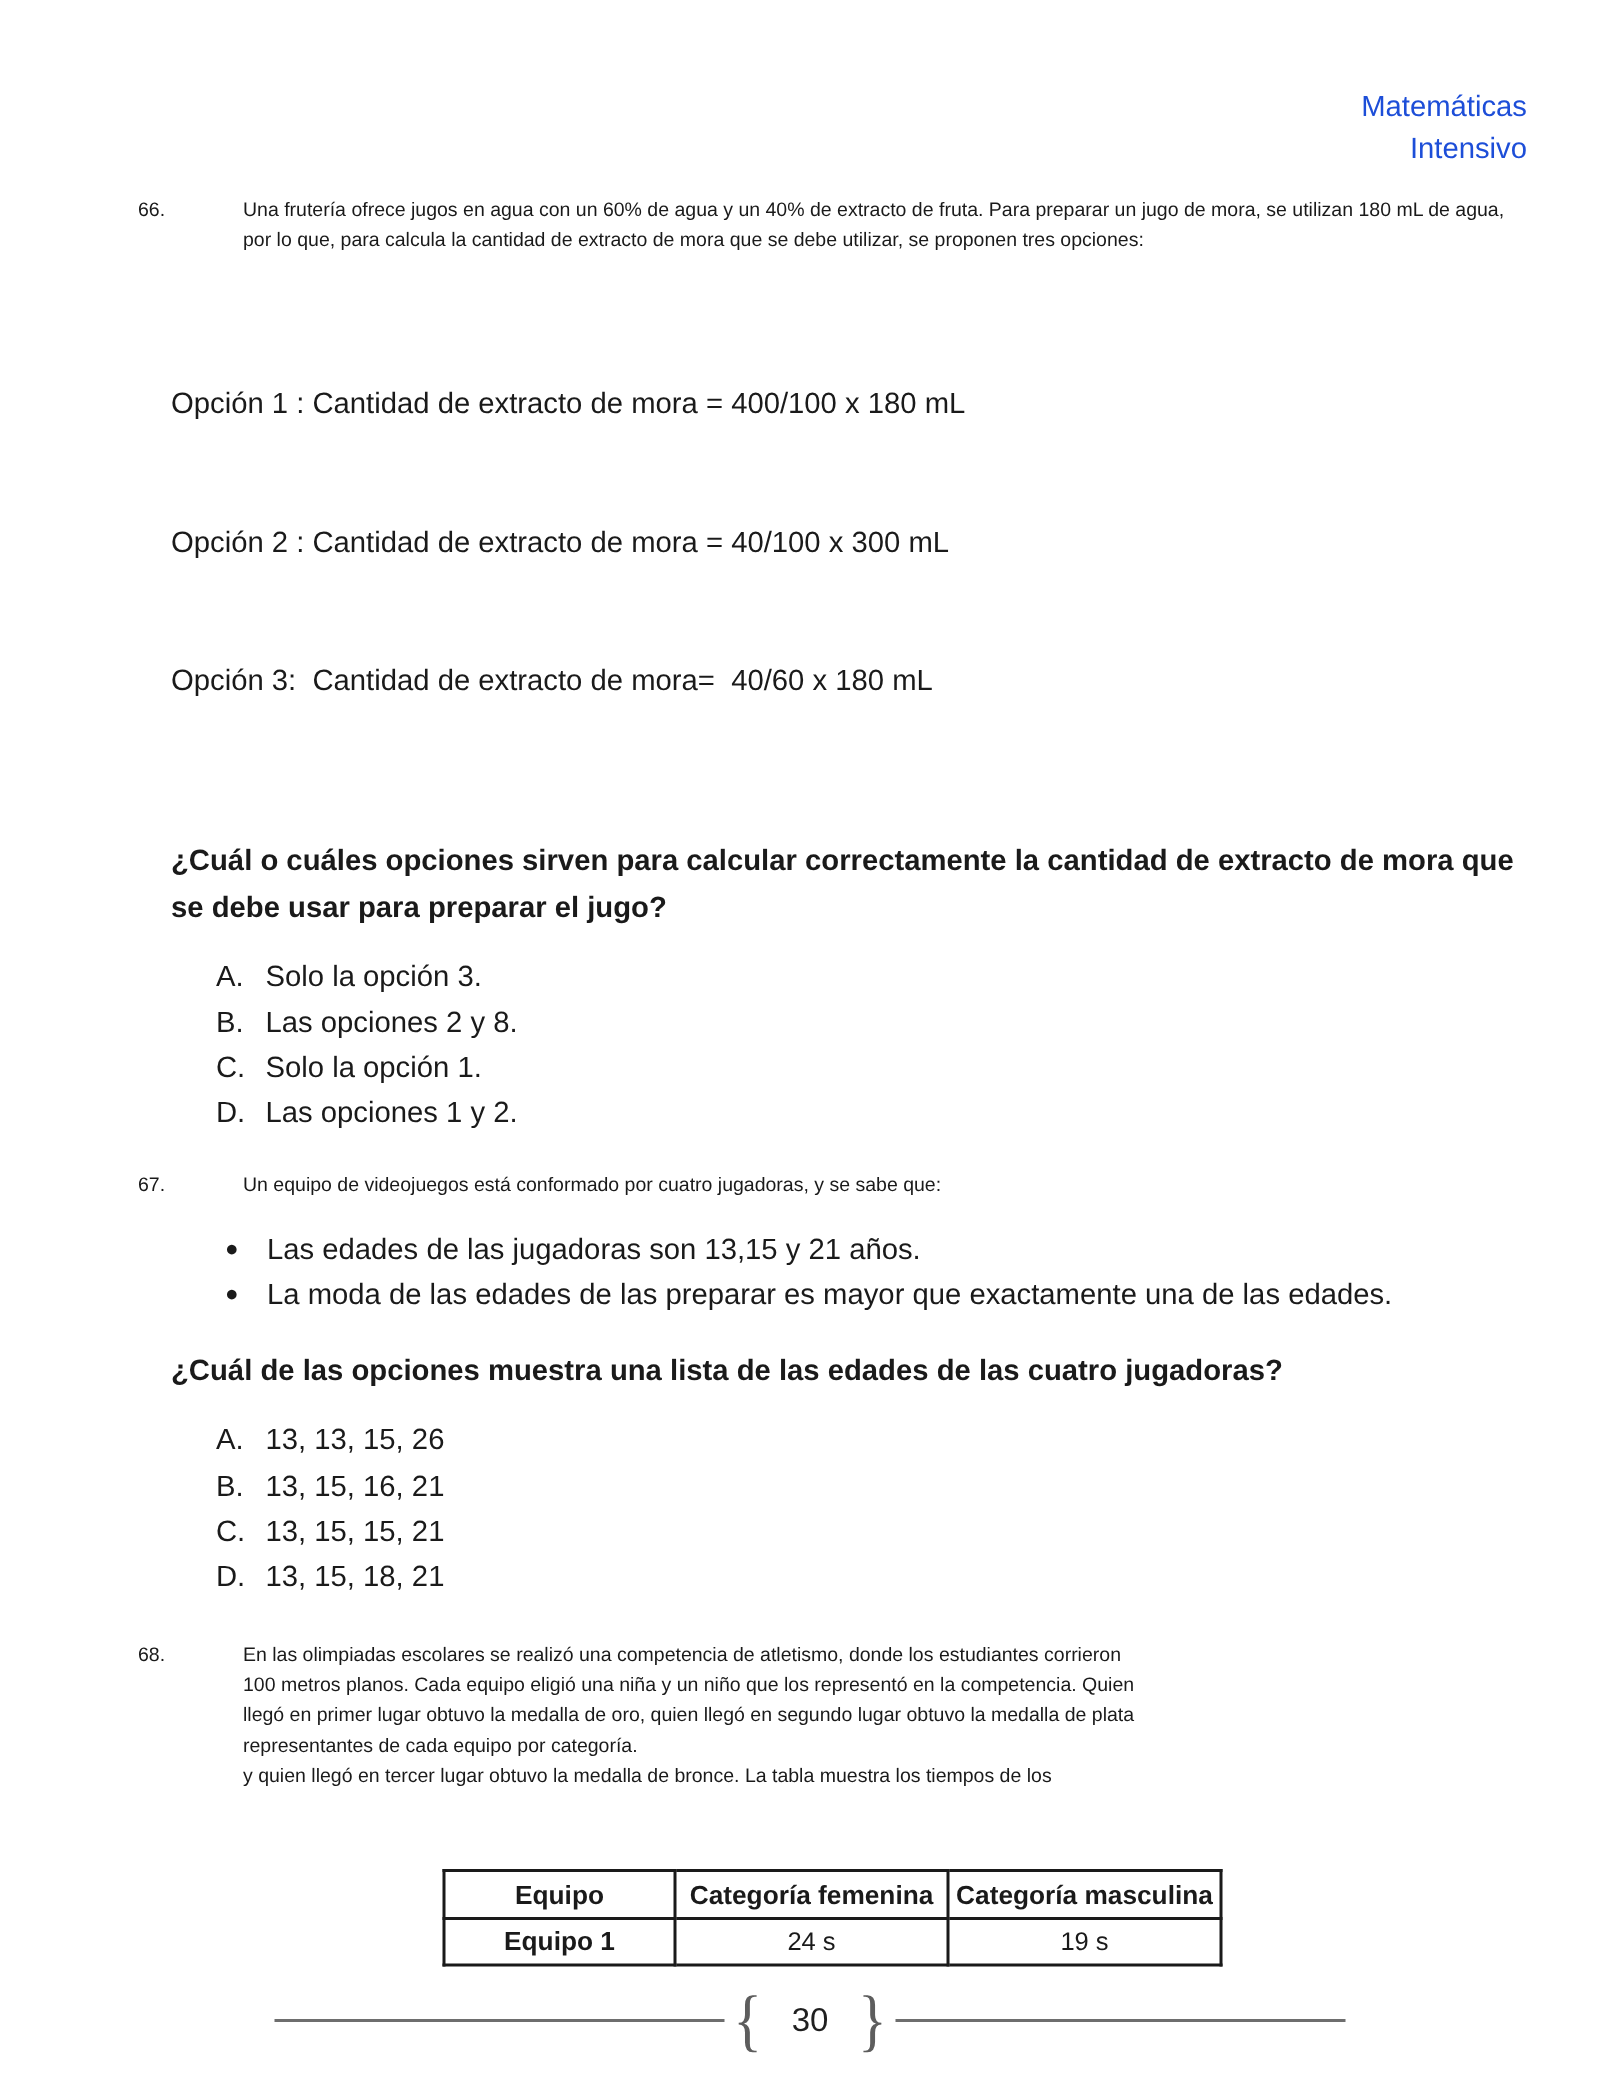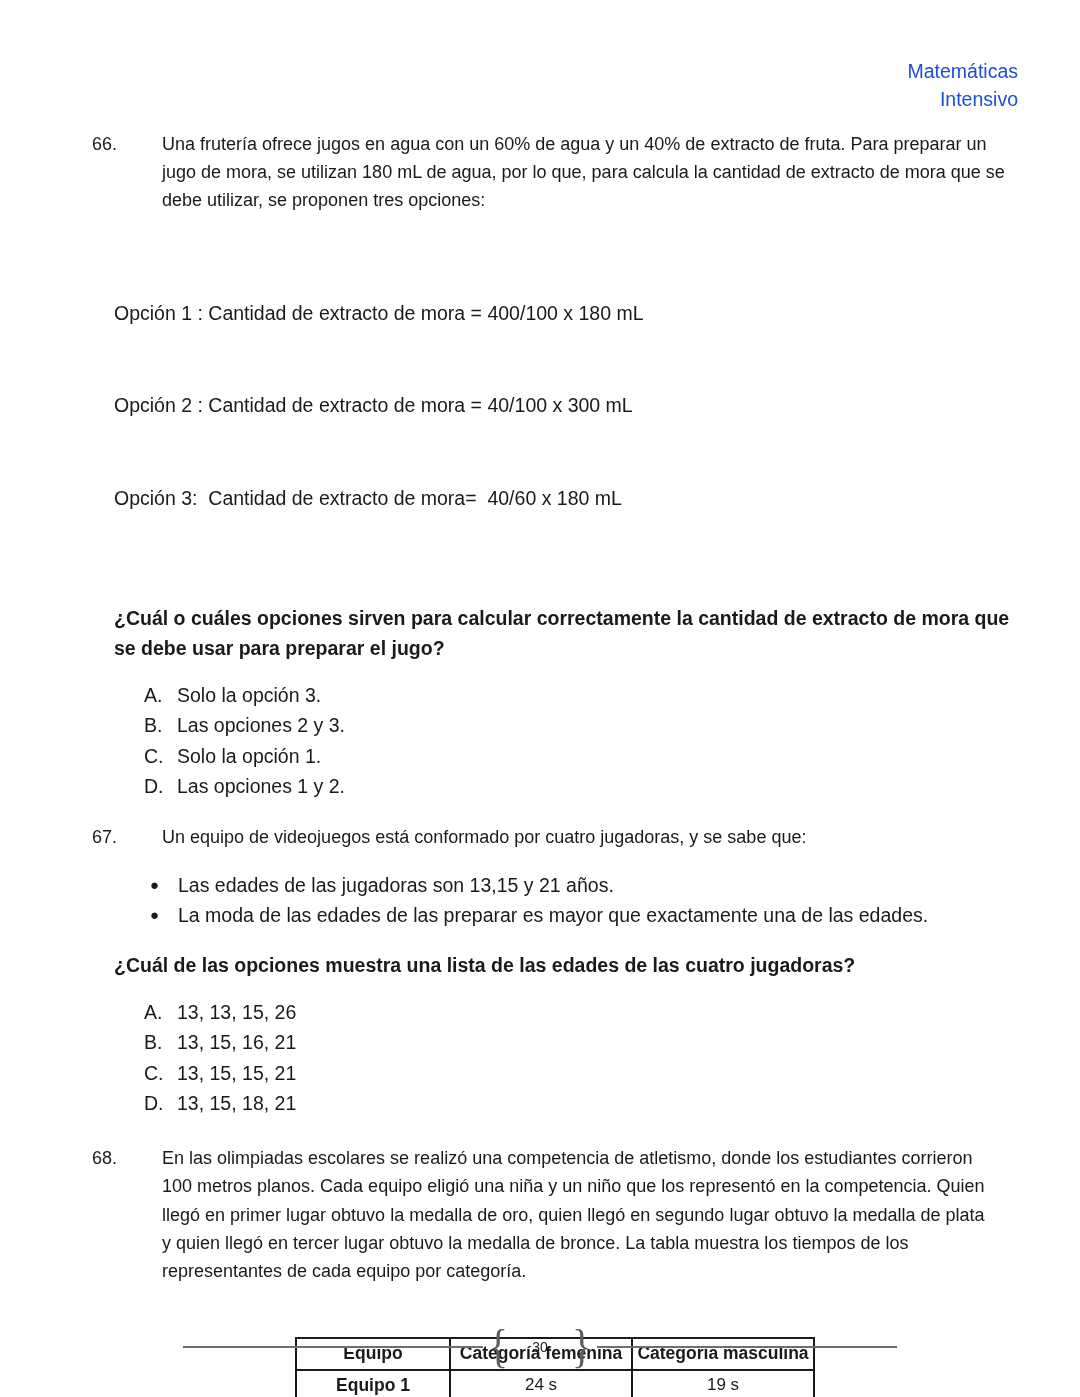--- a/index.html
+++ b/index.html
@@ -49,7 +49,7 @@
   .q-stem {
     display: flex;
     align-items: flex-start;
-    font-size: 18px;
+    font-size: 13px;
     line-height: 1.56;
     justify-content: flex-end;
   }

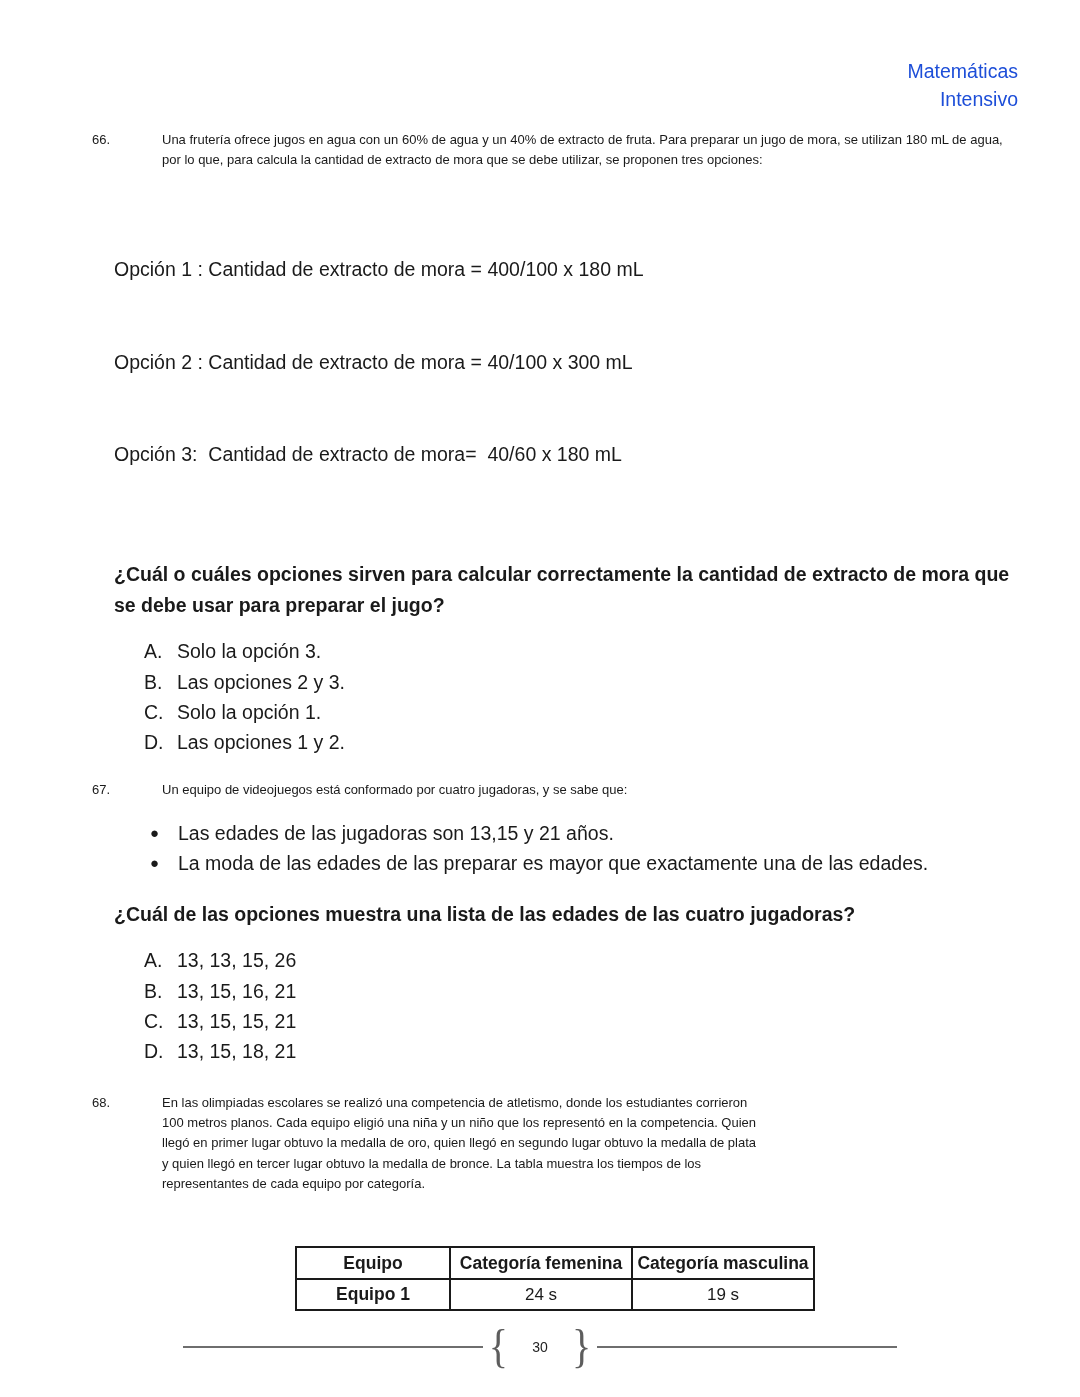--- a/index.html
+++ b/index.html
@@ -216,7 +216,7 @@
         </div>
         <div class="choice">
           <span class="choice-letter">B.</span>
-          <span class="choice-body">Las opciones 2 y 3.</span>
+          <span class="choice-body">Las opciones 2 y 8.</span>
         </div>
         <div class="choice">
           <span class="choice-letter">C.</span>

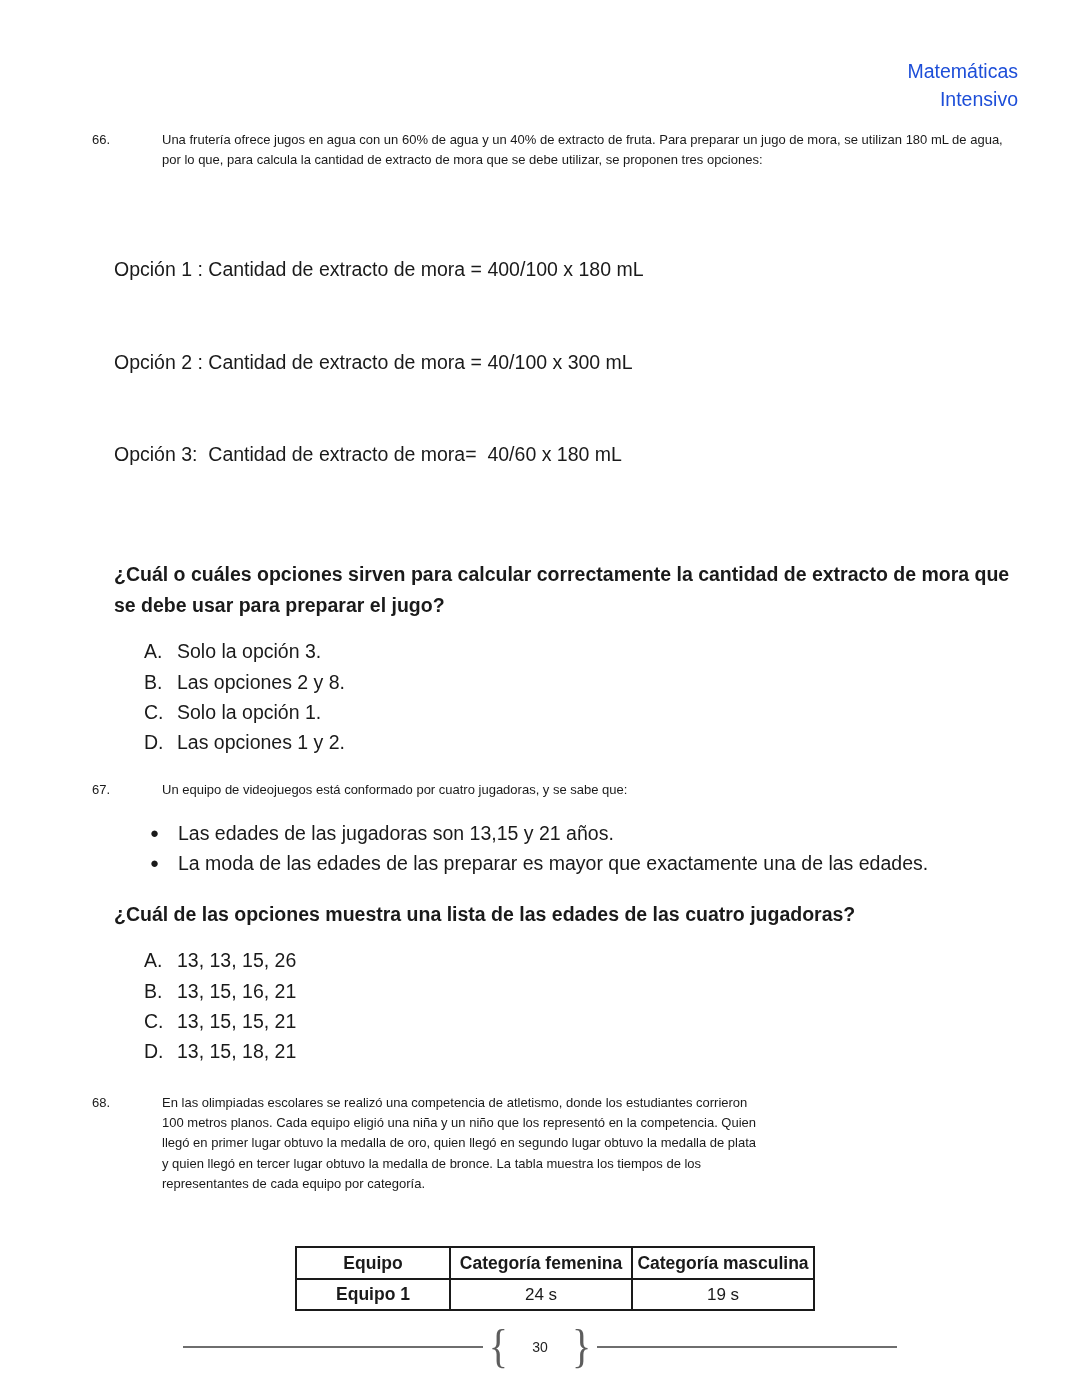--- a/index.html
+++ b/index.html
@@ -275,8 +275,8 @@
           <span>En las olimpiadas escolares se realizó una competencia de atletismo, donde los estudiantes corrieron</span>
           <span>100 metros planos. Cada equipo eligió una niña y un niño que los representó en la competencia. Quien</span>
           <span>llegó en primer lugar obtuvo la medalla de oro, quien llegó en segundo lugar obtuvo la medalla de plata</span>
+          <span>representantes de cada equipo por categoría.</span>
           <span>y quien llegó en tercer lugar obtuvo la medalla de bronce. La tabla muestra los tiempos de los</span>
-          <span>representantes de cada equipo por categoría.</span>
         </span>
       </div>
 

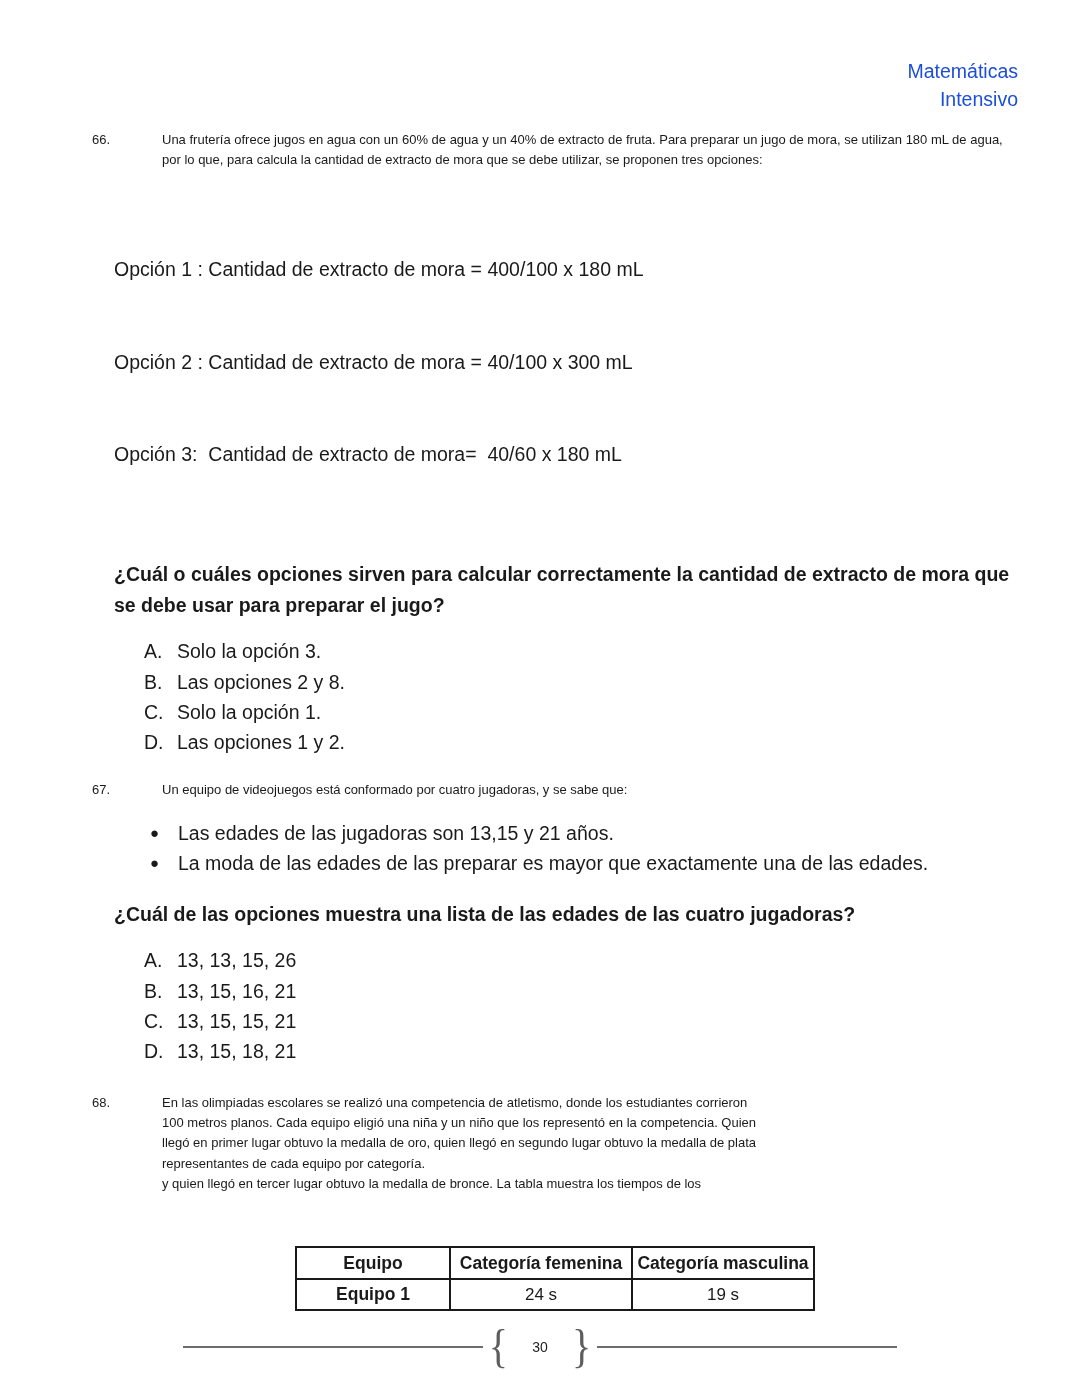--- a/index.html
+++ b/index.html
@@ -177,7 +177,7 @@
     transform: scaleY(1.15);
   }
   .page-number {
-    font-size: 14px;
+    font-size: 22px;
     color: #1f1f1f;
     min-width: 52px;
     text-align: center;

